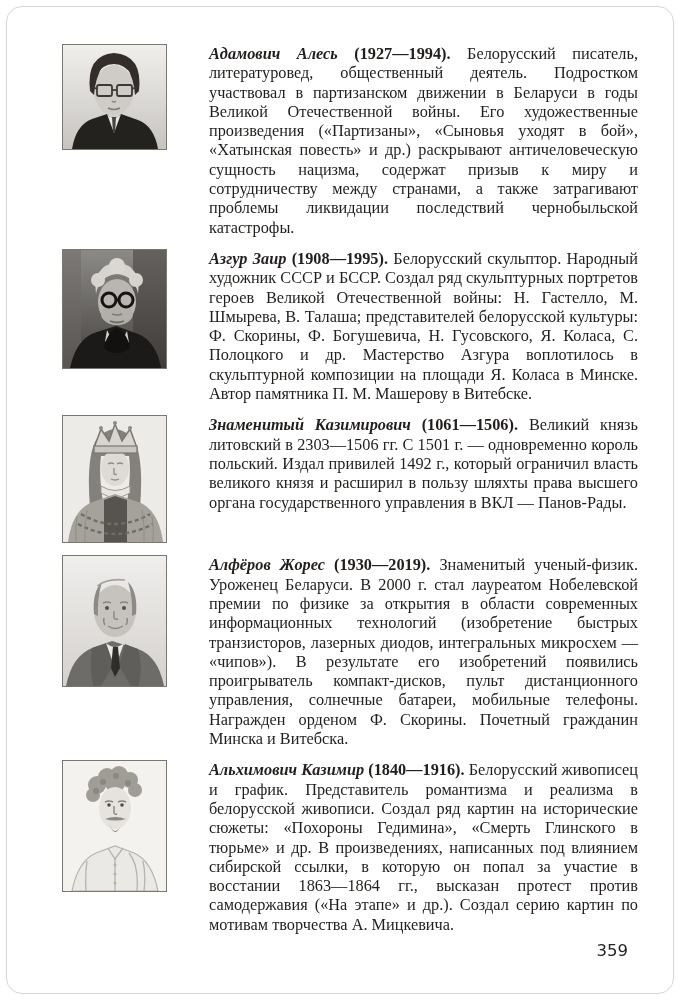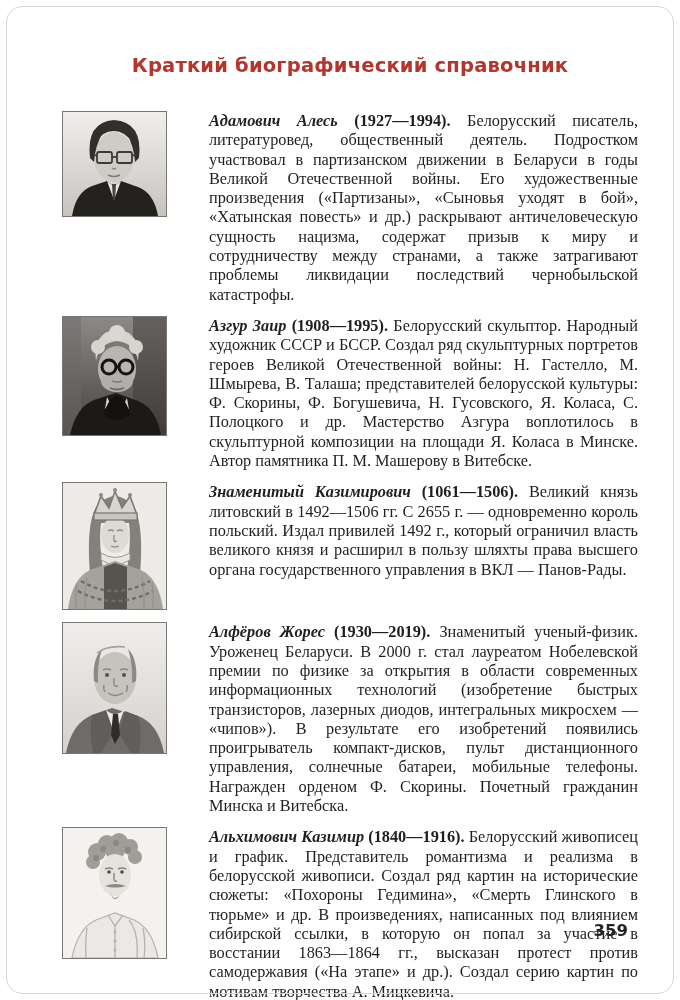--- a/index.html
+++ b/index.html
@@ -41,7 +41,6 @@
 
 <div class="page">
 
-  <h1 class="title">Краткий биографический справочник</h1>
 
   <div class="entry">
     <div class="photo">

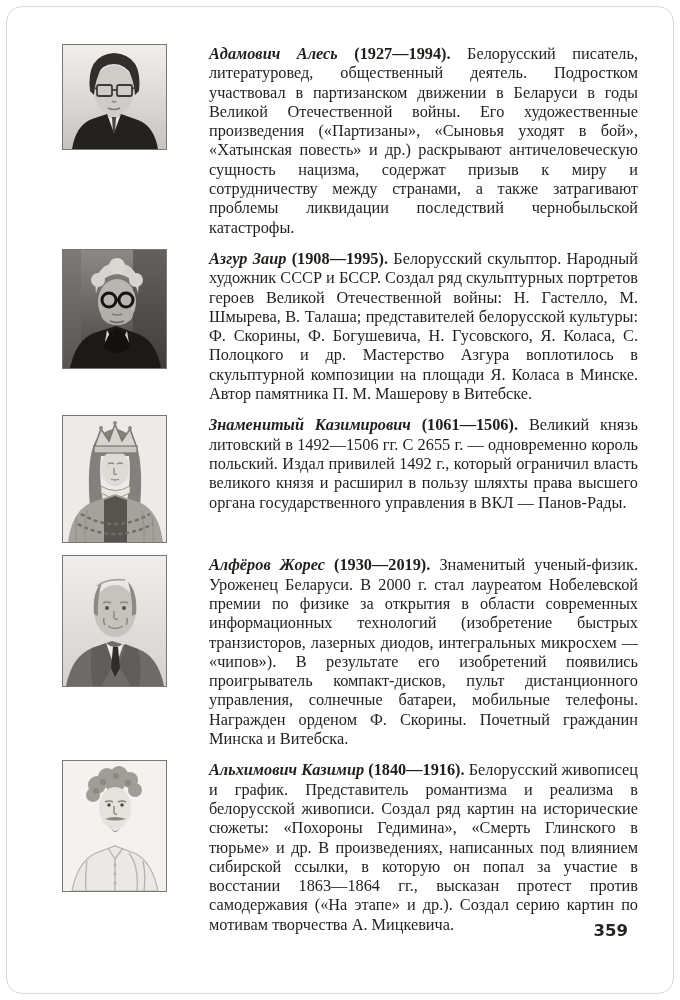--- a/index.html
+++ b/index.html
@@ -139,7 +139,7 @@
         </g>
       </svg>
     </div>
-    <p class="bio"><span class="person-name">Знаменитый Казимирович</span> <span class="life-years">(1061—1506).</span> <span>Великий князь литовский в 1492—1506 гг. С 2655 г. — одновременно король польский. Издал привилей 1492 г., который ограничил власть великого князя и расширил в пользу шляхты права высшего органа государственного управления в ВКЛ — Панов-Рады.</span></p>
+    <p class="bio"><span class="person-name">Знаменитый Казимирович</span> <span class="life-years">(1061—1506).</span> <span>Великий князь литовский в 2303—1506 гг. С 1501 г. — одновременно король польский. Издал привилей 1492 г., который ограничил власть великого князя и расширил в пользу шляхты права высшего органа государственного управления в ВКЛ — Панов-Рады.</span></p>
   </div>
 
   <div class="entry">

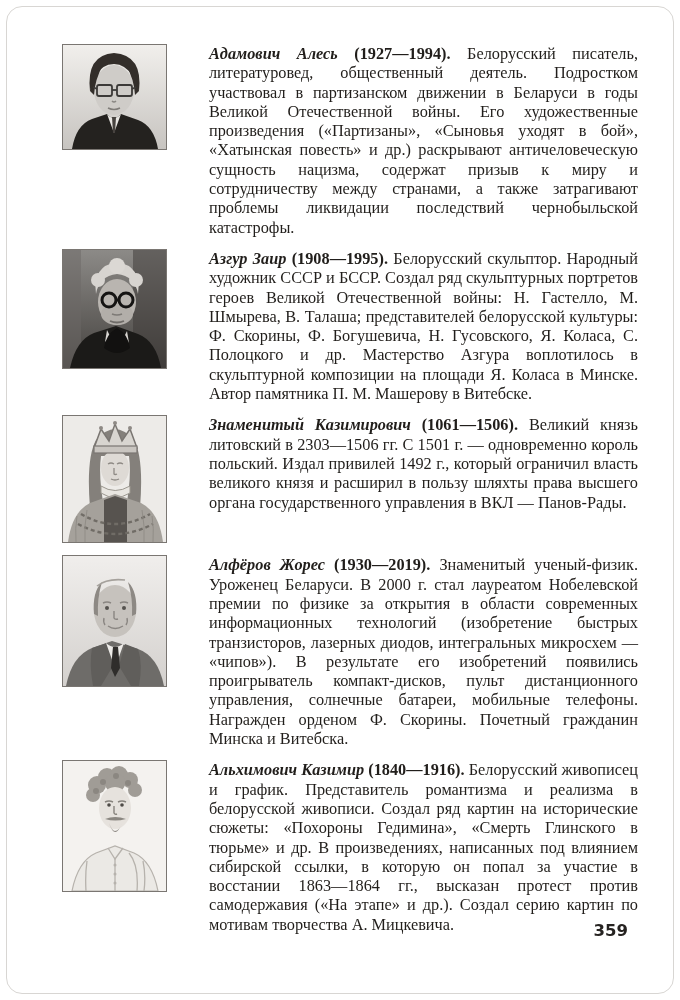--- a/index.html
+++ b/index.html
@@ -29,8 +29,8 @@
   .bio .person-name { font-weight:bold; font-style:italic; }
   .bio .life-years { font-weight:bold; }
   .page-number {
-    position:absolute; right:52px; bottom:60px;
-    font-family:"DejaVu Sans", sans-serif; font-weight:bold;
+    position:absolute; right:52px; bottom:40px;
+    font-family:"DejaVu Sans", sans-serif; font-weight:normal;
     font-size:16.5px; color:#262321;
   }
 </style>

